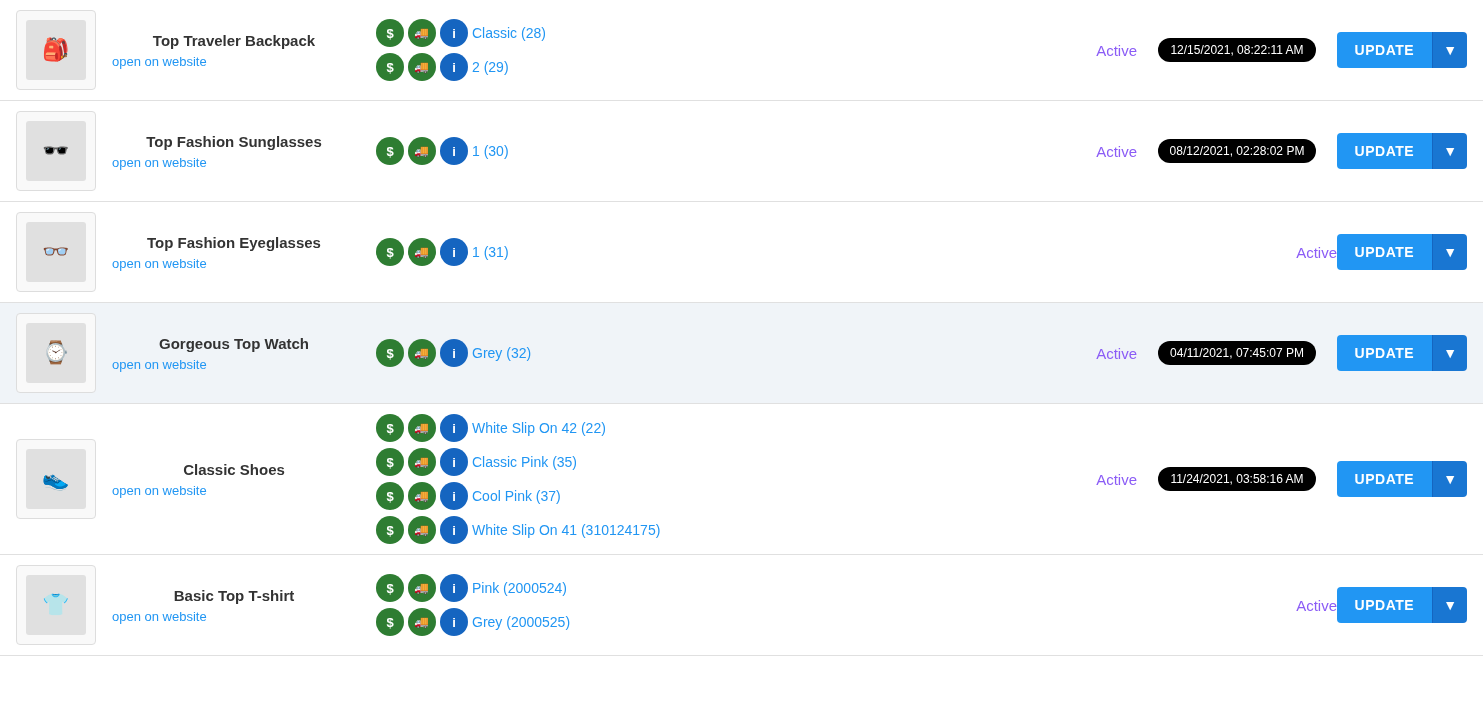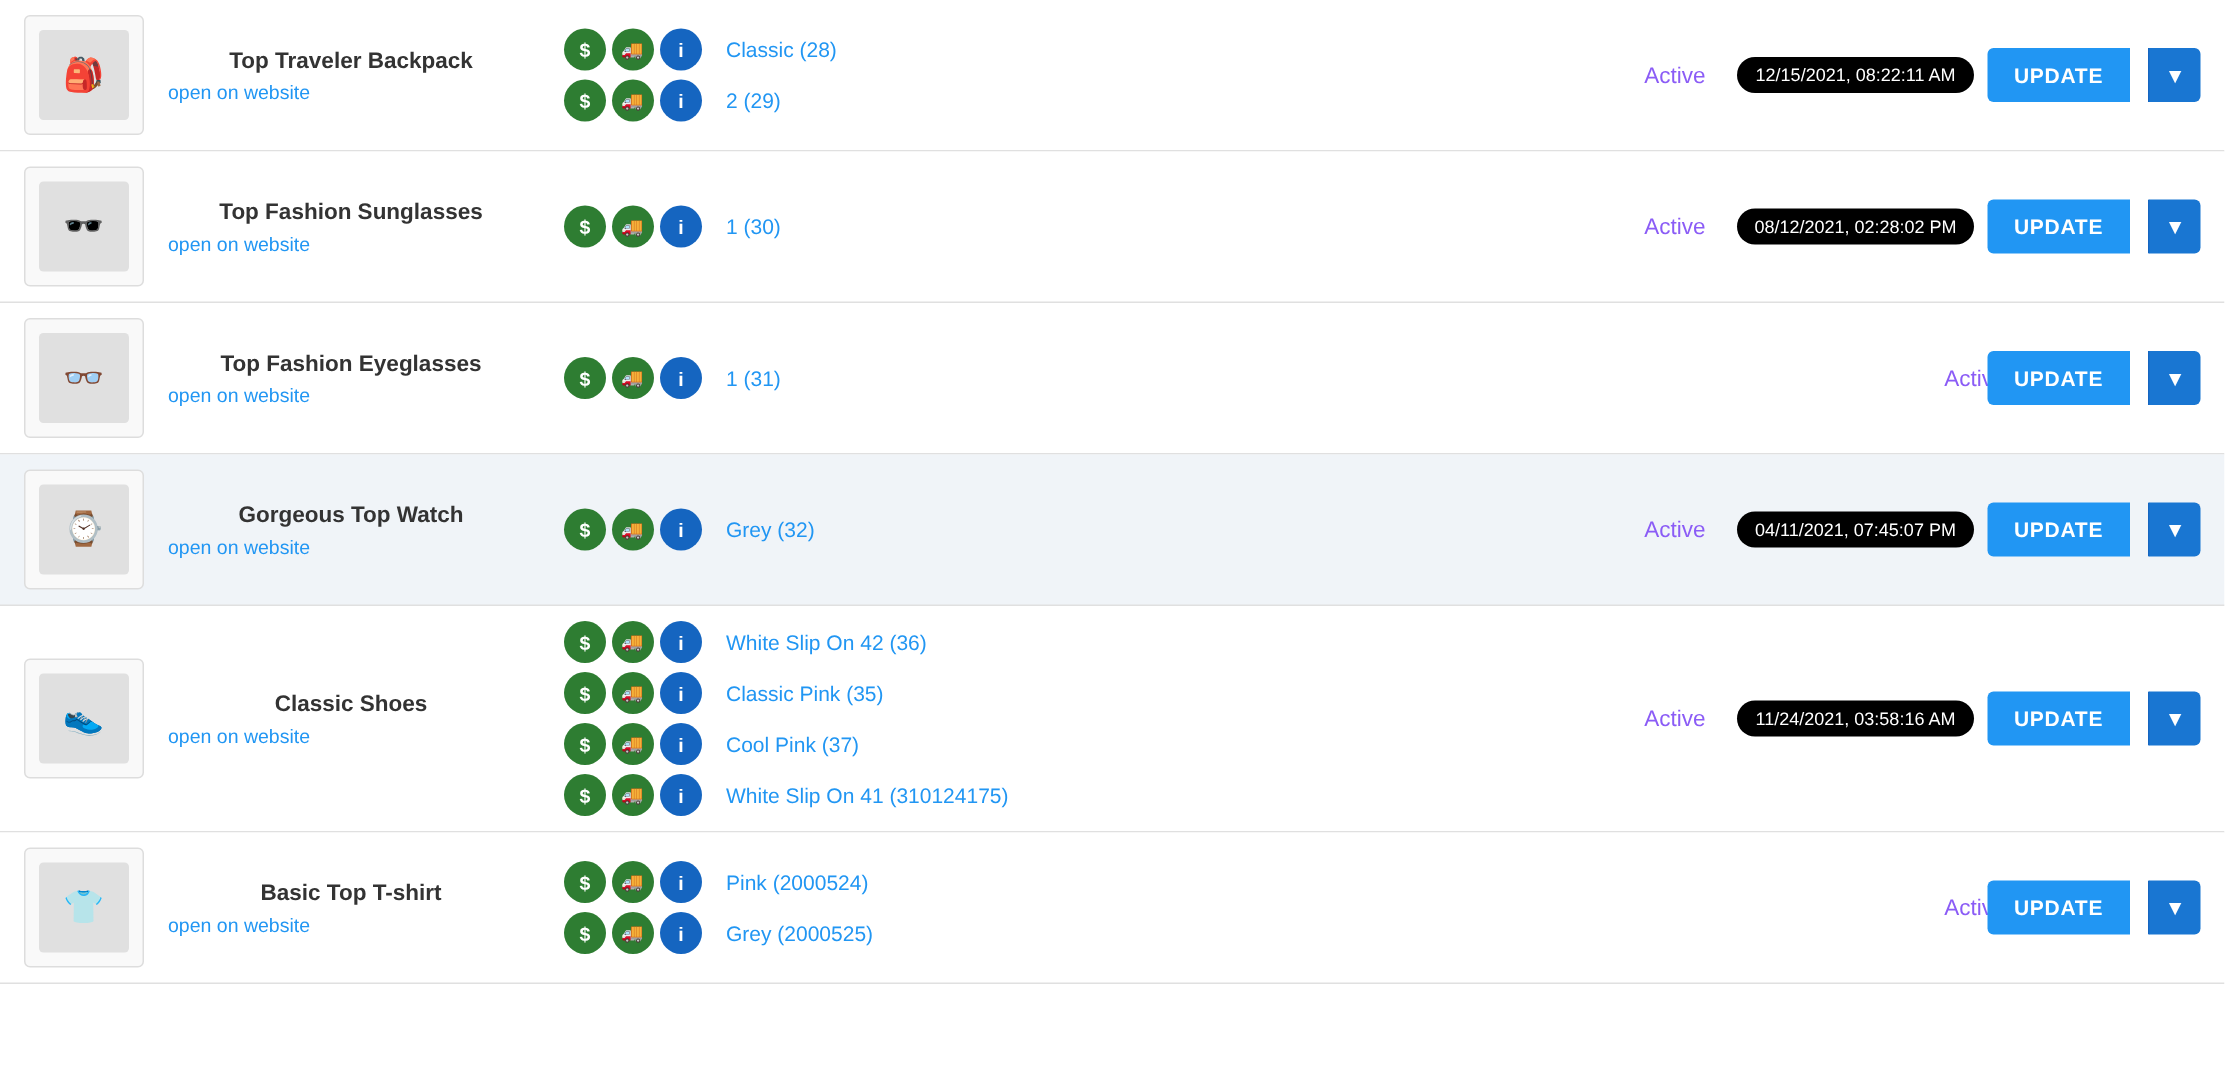--- a/index.html
+++ b/index.html
@@ -108,7 +108,7 @@
     .variant-label {
       color: #2196f3;
       font-size: 14px;
-      margin-left: 12px;
+      margin-left: 0;
     }
 
     .product-status {

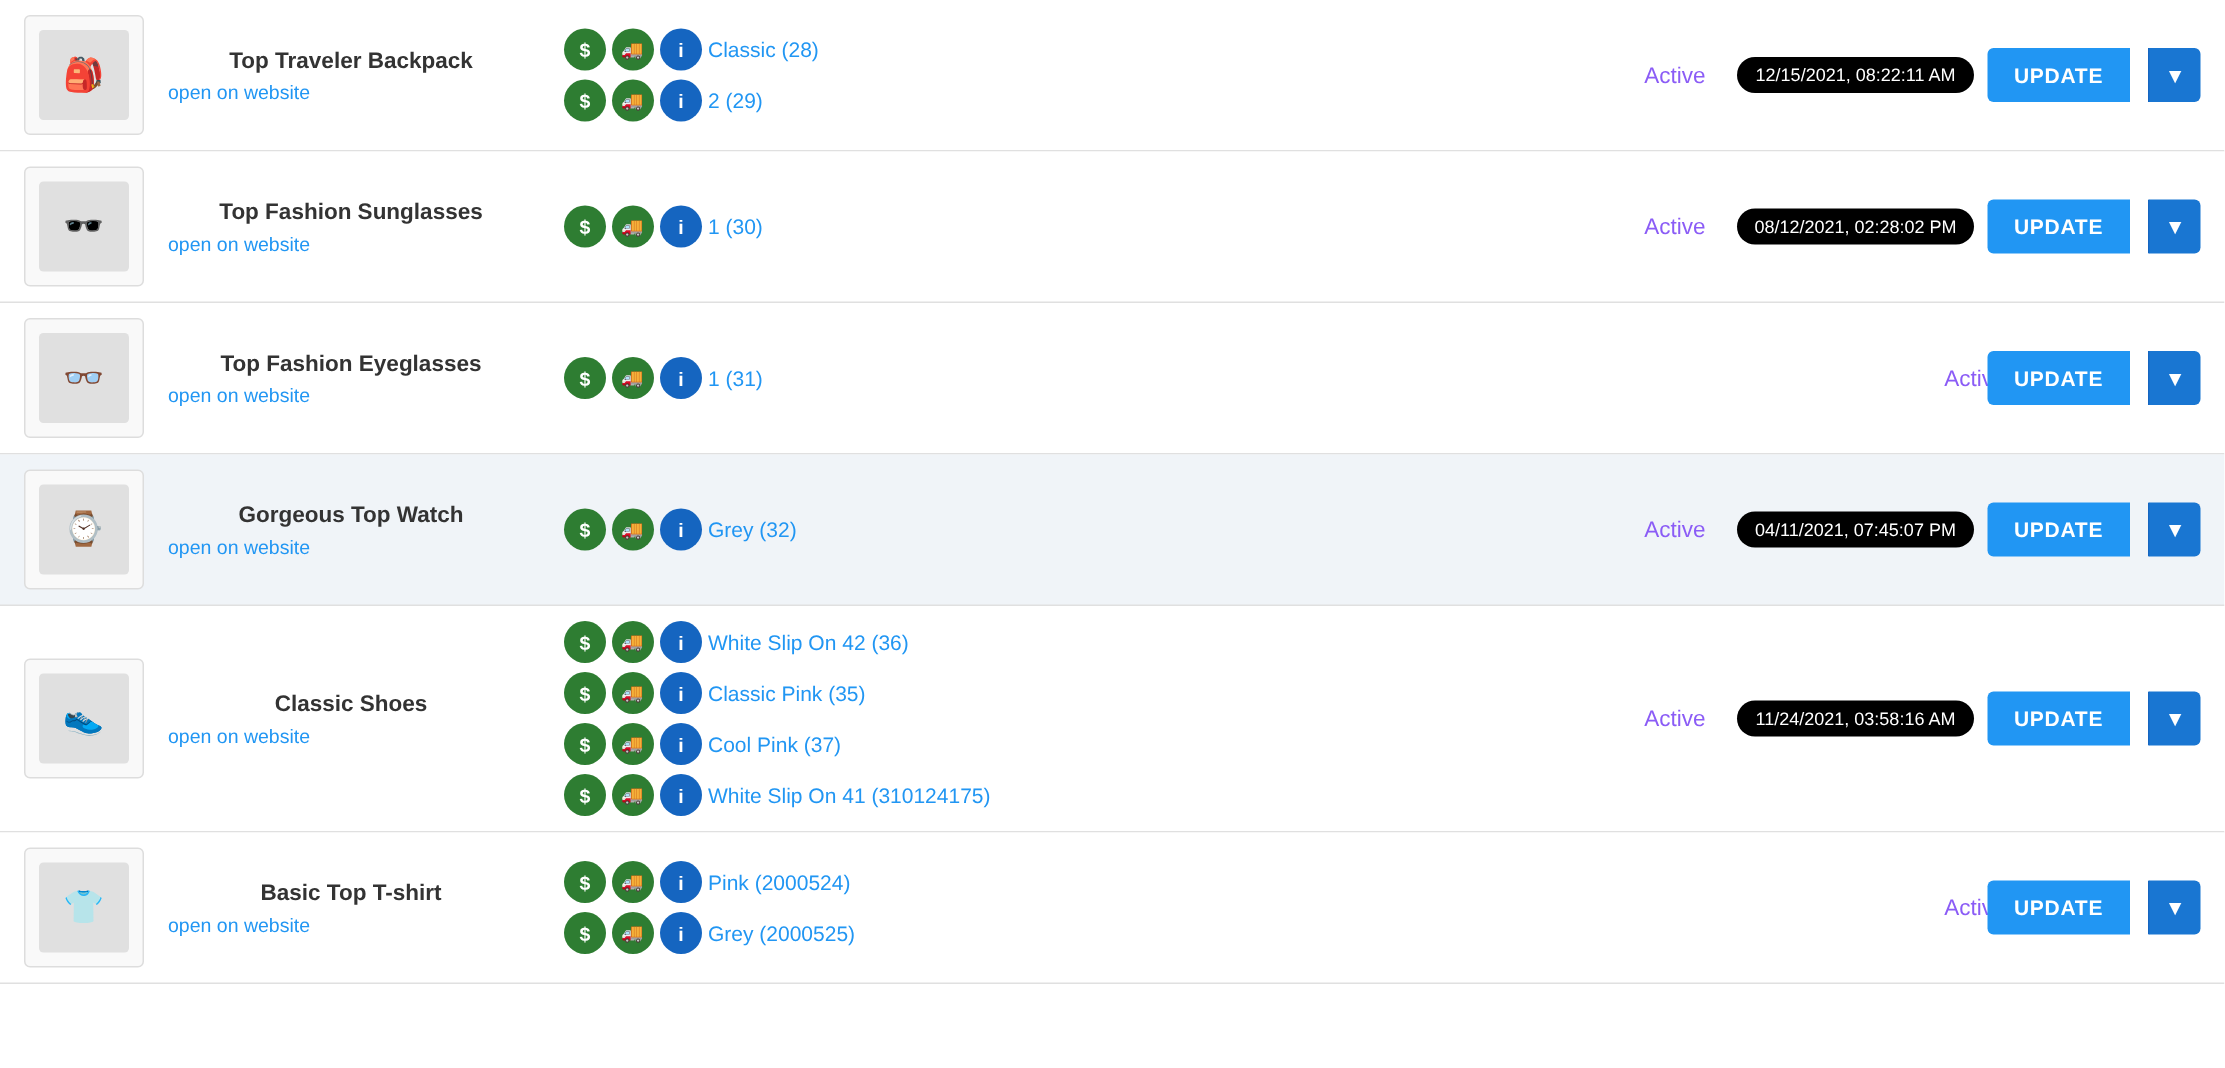--- a/index.html
+++ b/index.html
@@ -141,7 +141,7 @@
       display: flex;
       align-items: center;
       justify-content: flex-end;
-      gap: 12px;
+      gap: 0;
     }
 
     .update-btn {

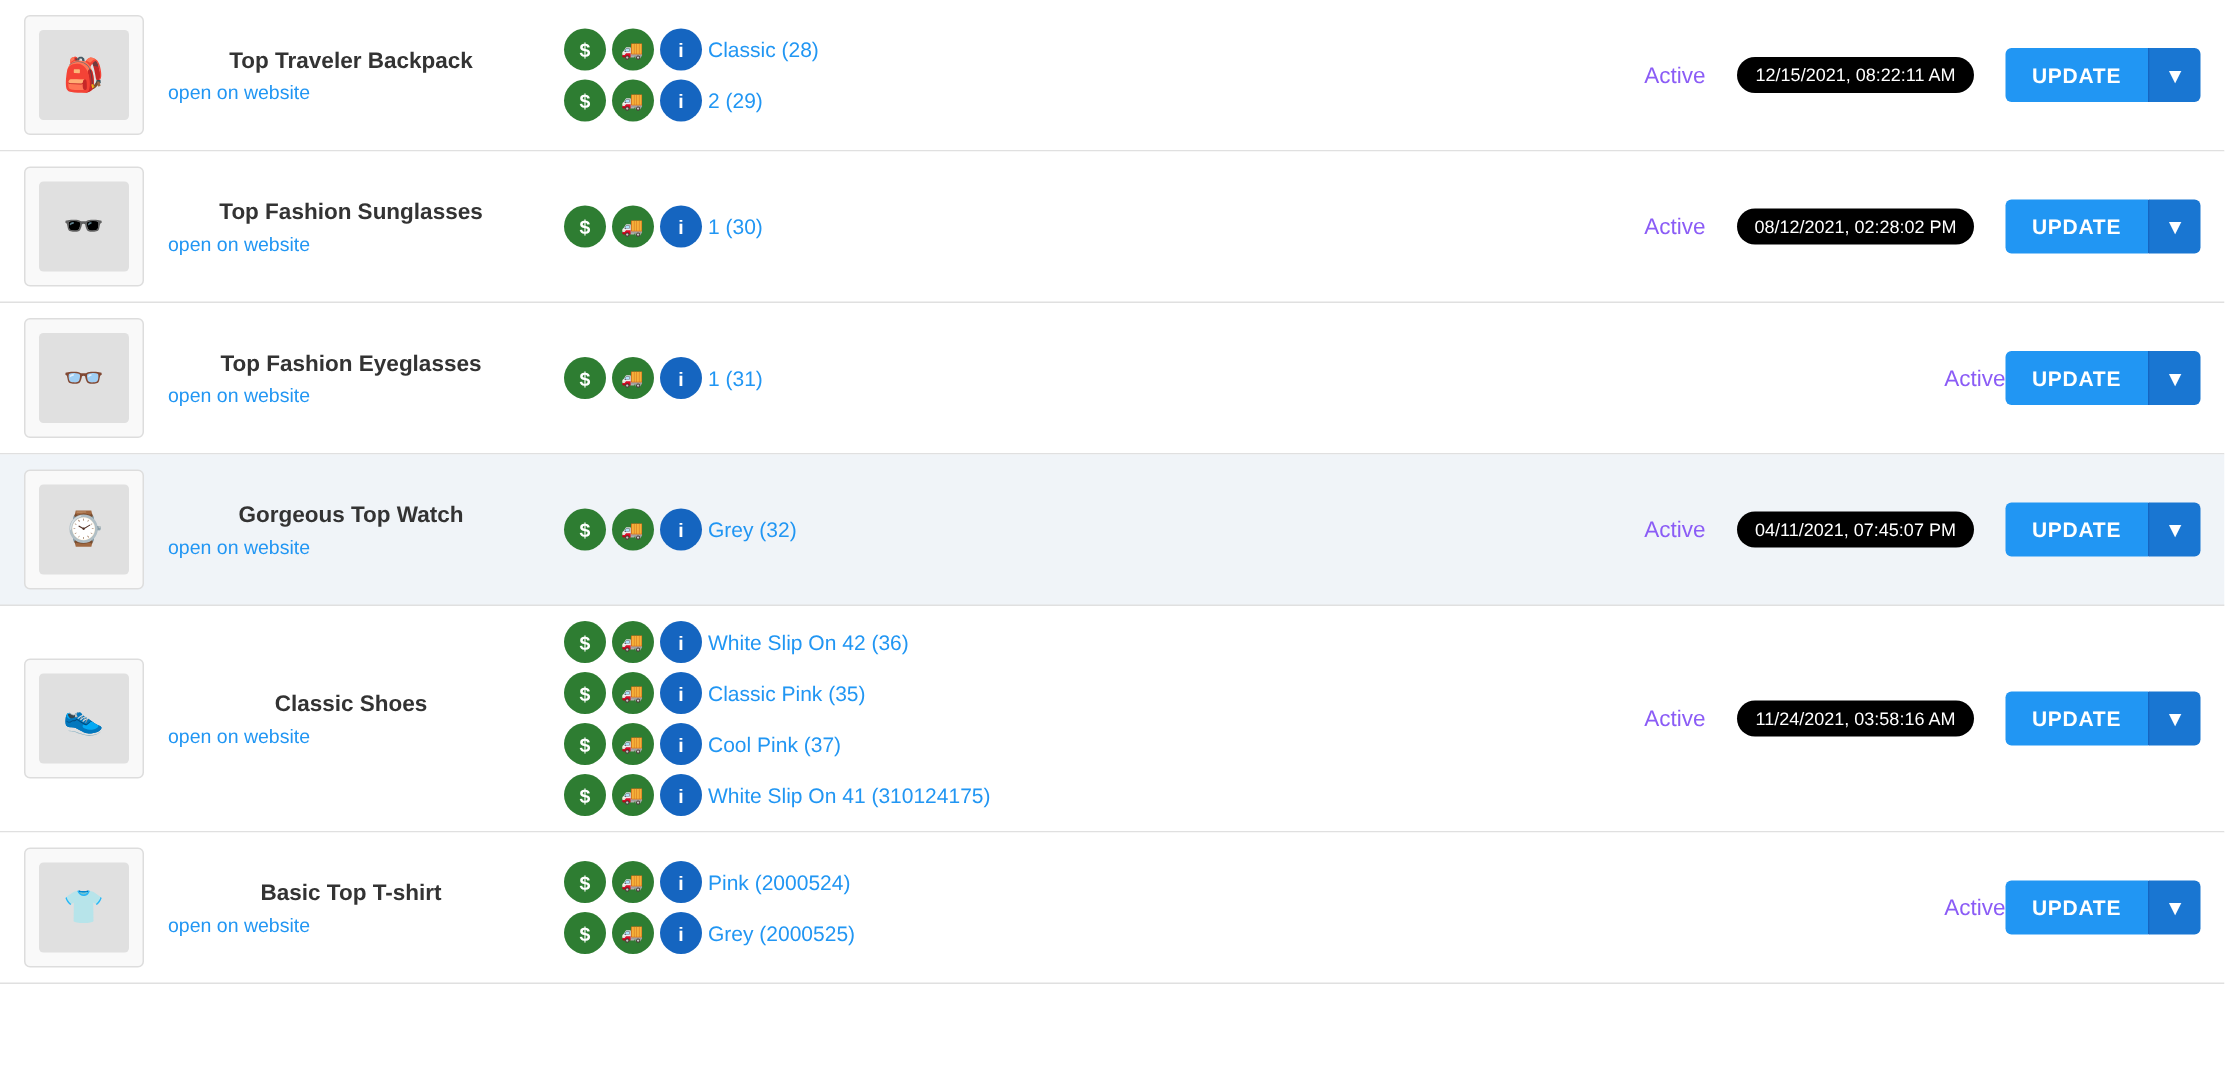--- a/index.html
+++ b/index.html
@@ -266,7 +266,7 @@
           <div class="icon-circle">$</div>
           <div class="icon-circle" style="font-size: 12px;">🚚</div>
           <div class="icon-circle info">i</div>
-          <span class="variant-label">White Slip On 42 (36)</span>
+          <span class="variant-label">White Slip On 42 (22)</span>
         </div>
         <div class="variant-row">
           <div class="icon-circle">$</div>

